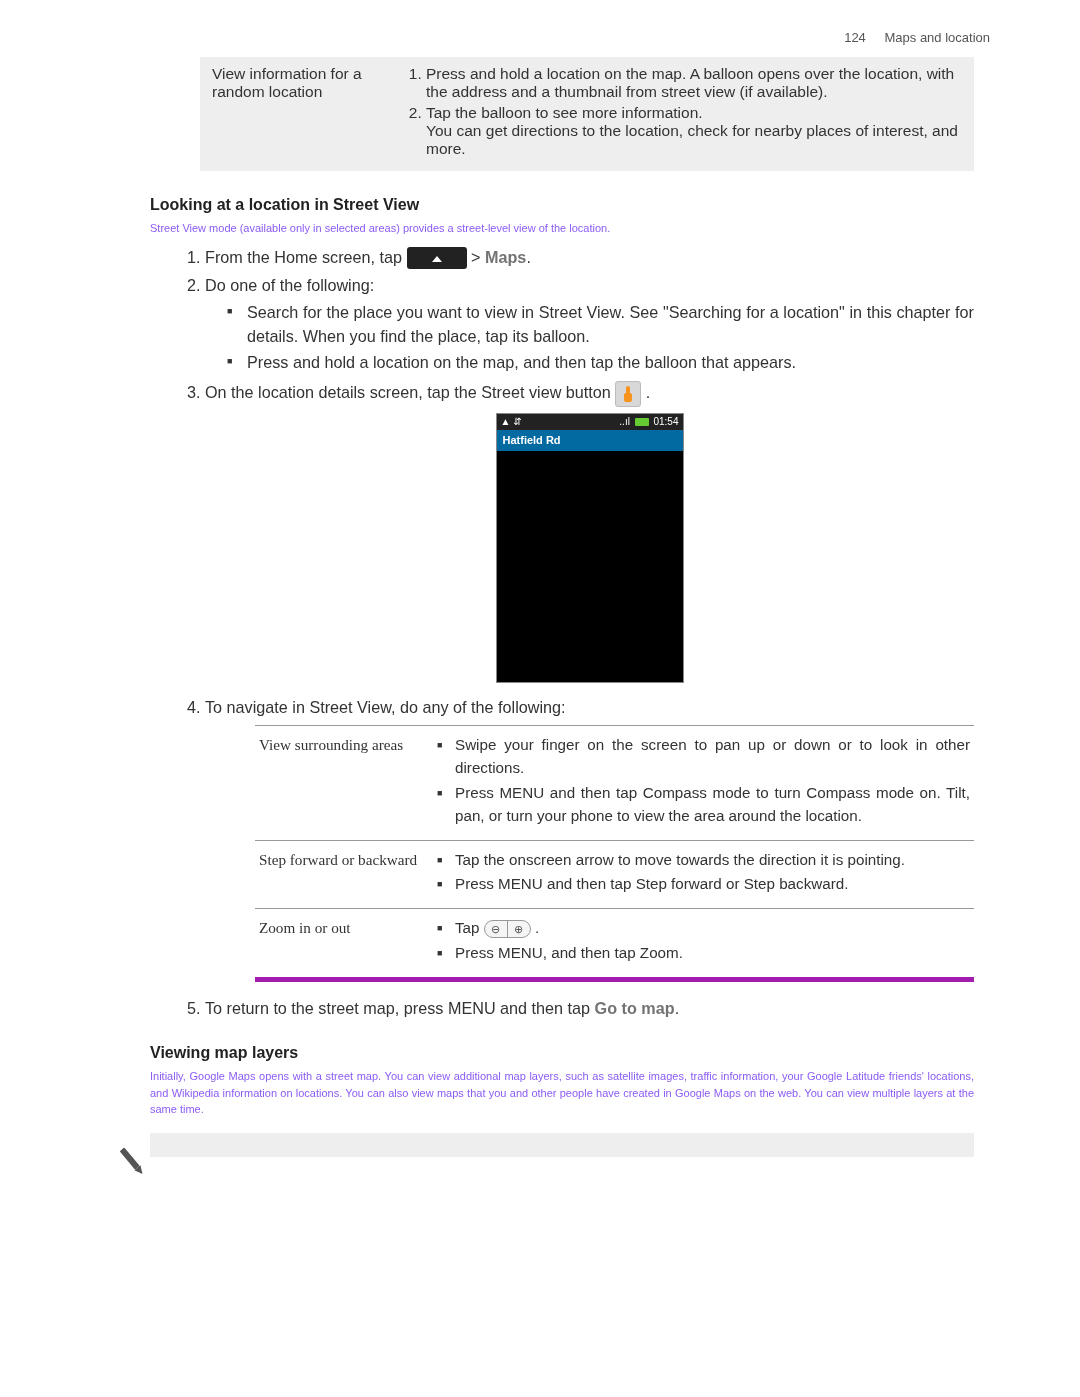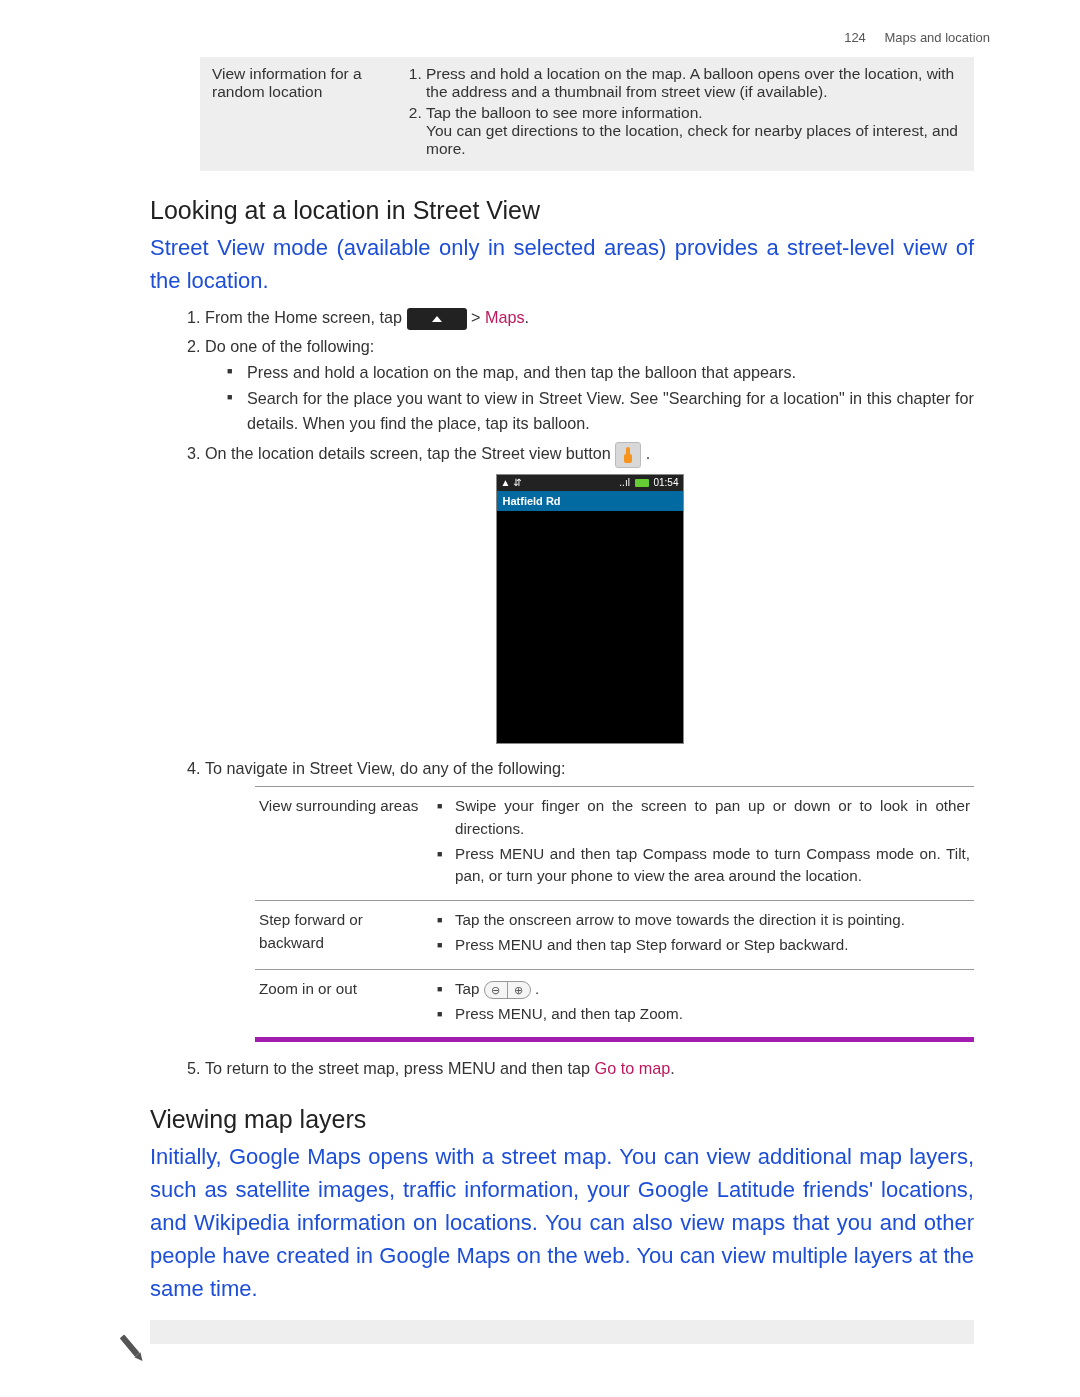--- a/index.html
+++ b/index.html
@@ -43,8 +43,8 @@
   ol.num { margin: 0; padding-left: 20px; }
   ol.num li { margin-bottom: 3px; }
   h3 {
-    font-size: 25px;
-    font-weight: normal;
+    font-size: 16px;
+    font-weight: bold;
     color: #222;
     margin: 10px 0 6px 0;
   }

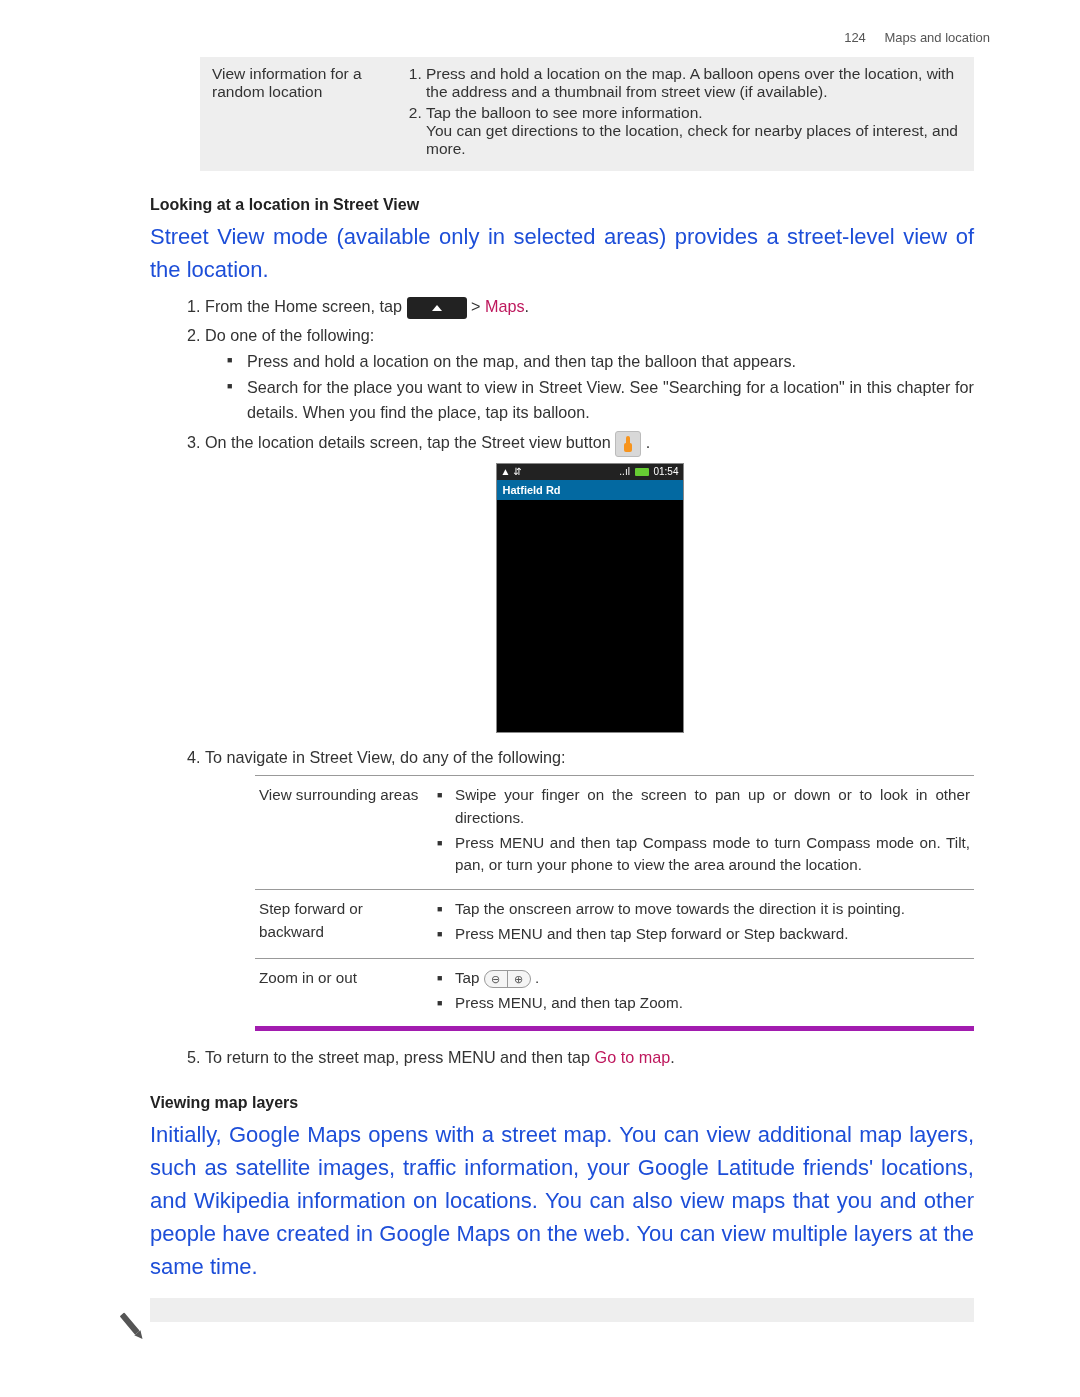--- a/index.html
+++ b/index.html
@@ -49,9 +49,9 @@
     margin: 10px 0 6px 0;
   }
   .para {
-    font-size: 22px;
+    font-size: 11px;
     line-height: 1.5;
-    color: #1d4ed8;
+    color: #8b5cf6;
     margin: 2px 0 8px 0;
     text-align: justify;
   }

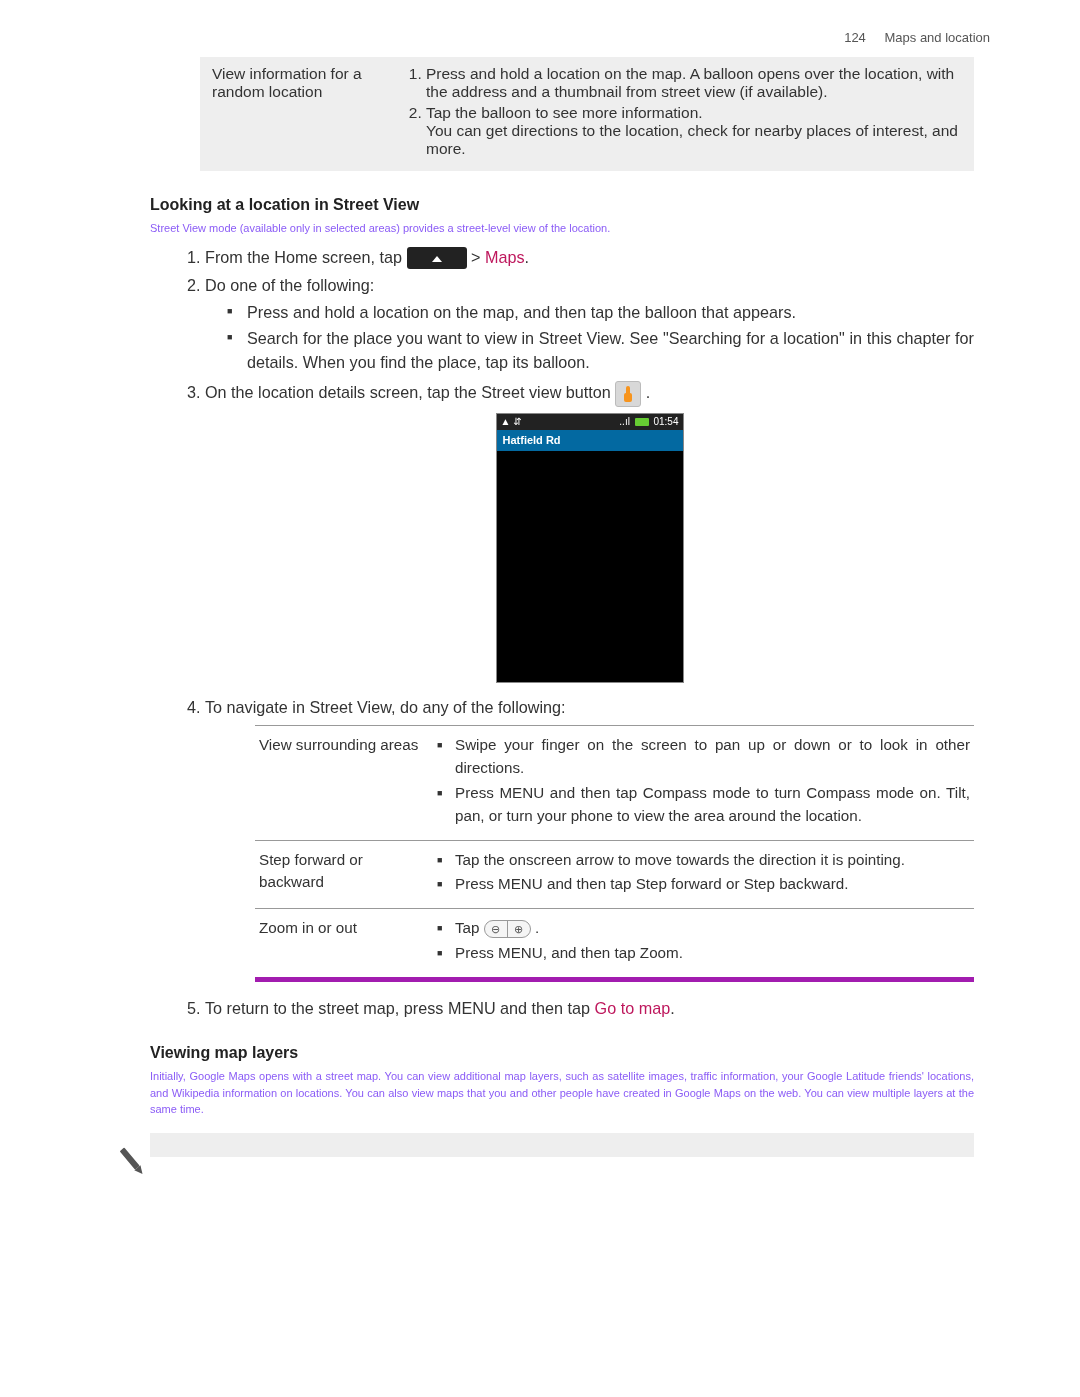--- a/index.html
+++ b/index.html
@@ -283,7 +283,7 @@
     border-right: 4px solid transparent;
     border-top: 8px solid #555;
   }
-  .bold { font-weight: normal; color: #be185d; }
+  .bold { font-weight: bold; color: #737373; }
 </style>
 </head>
 <body>

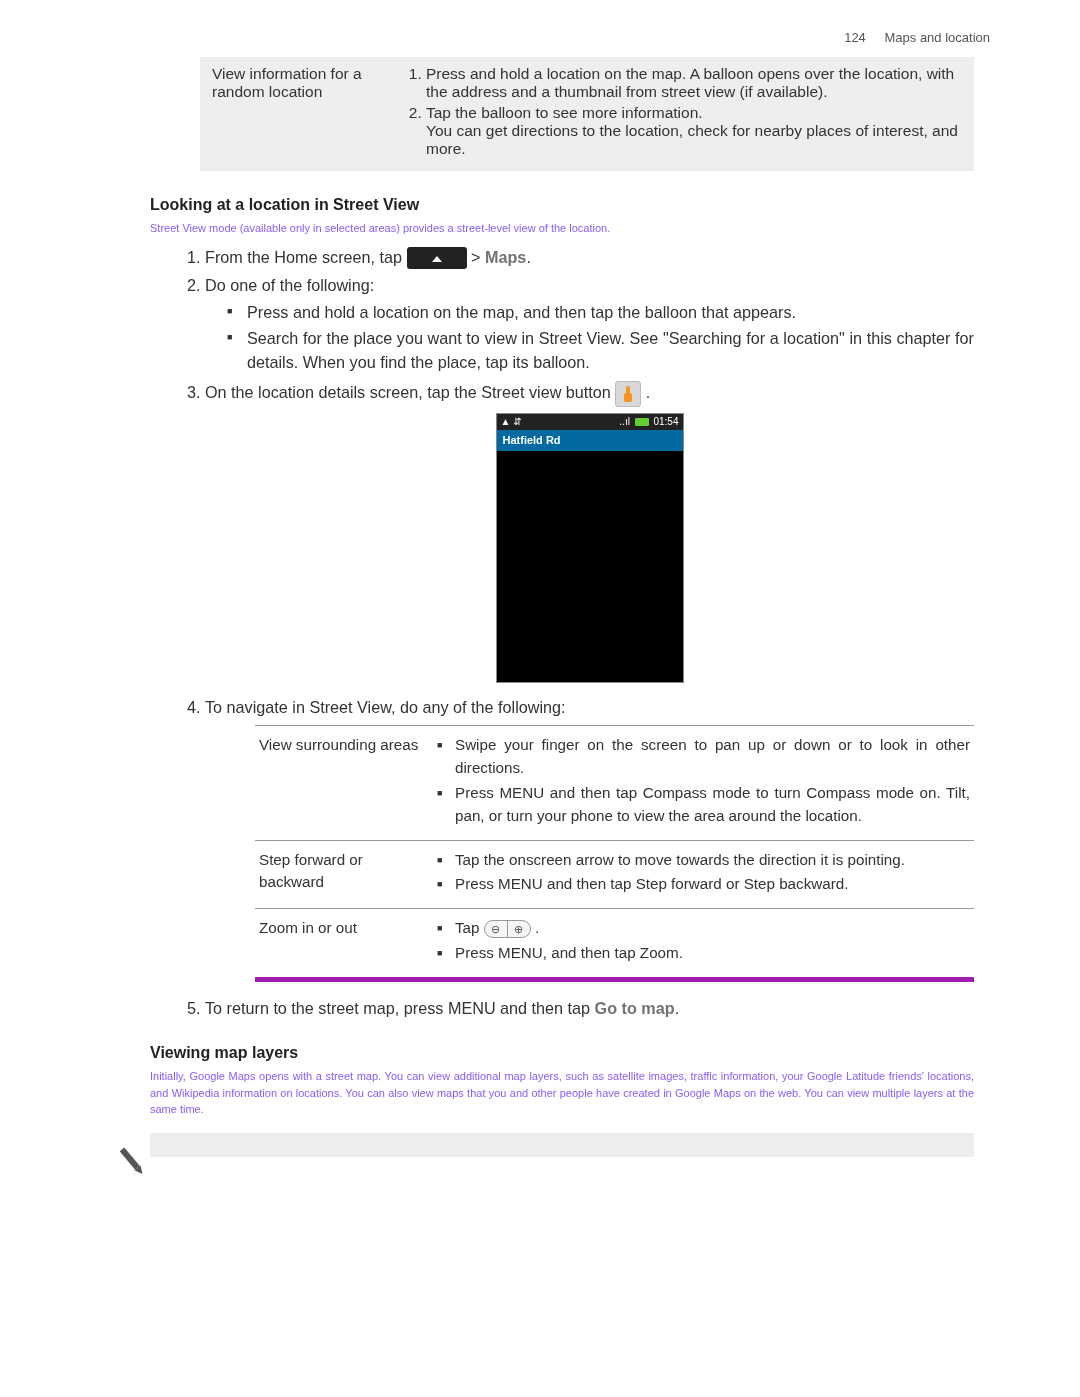--- a/index.html
+++ b/index.html
@@ -333,8 +333,8 @@
       <li>
         <span>Do one of the following:</span>
         <ul class="bullets">
+          <li>Search for the place you want to view in Street View. See "Searching for a location" in this chapter for details. When you find the place, tap its balloon.</li>
           <li>Press and hold a location on the map, and then tap the balloon that appears.</li>
-          <li>Search for the place you want to view in Street View. See "Searching for a location" in this chapter for details. When you find the place, tap its balloon.</li>
         </ul>
       </li>
       <li>

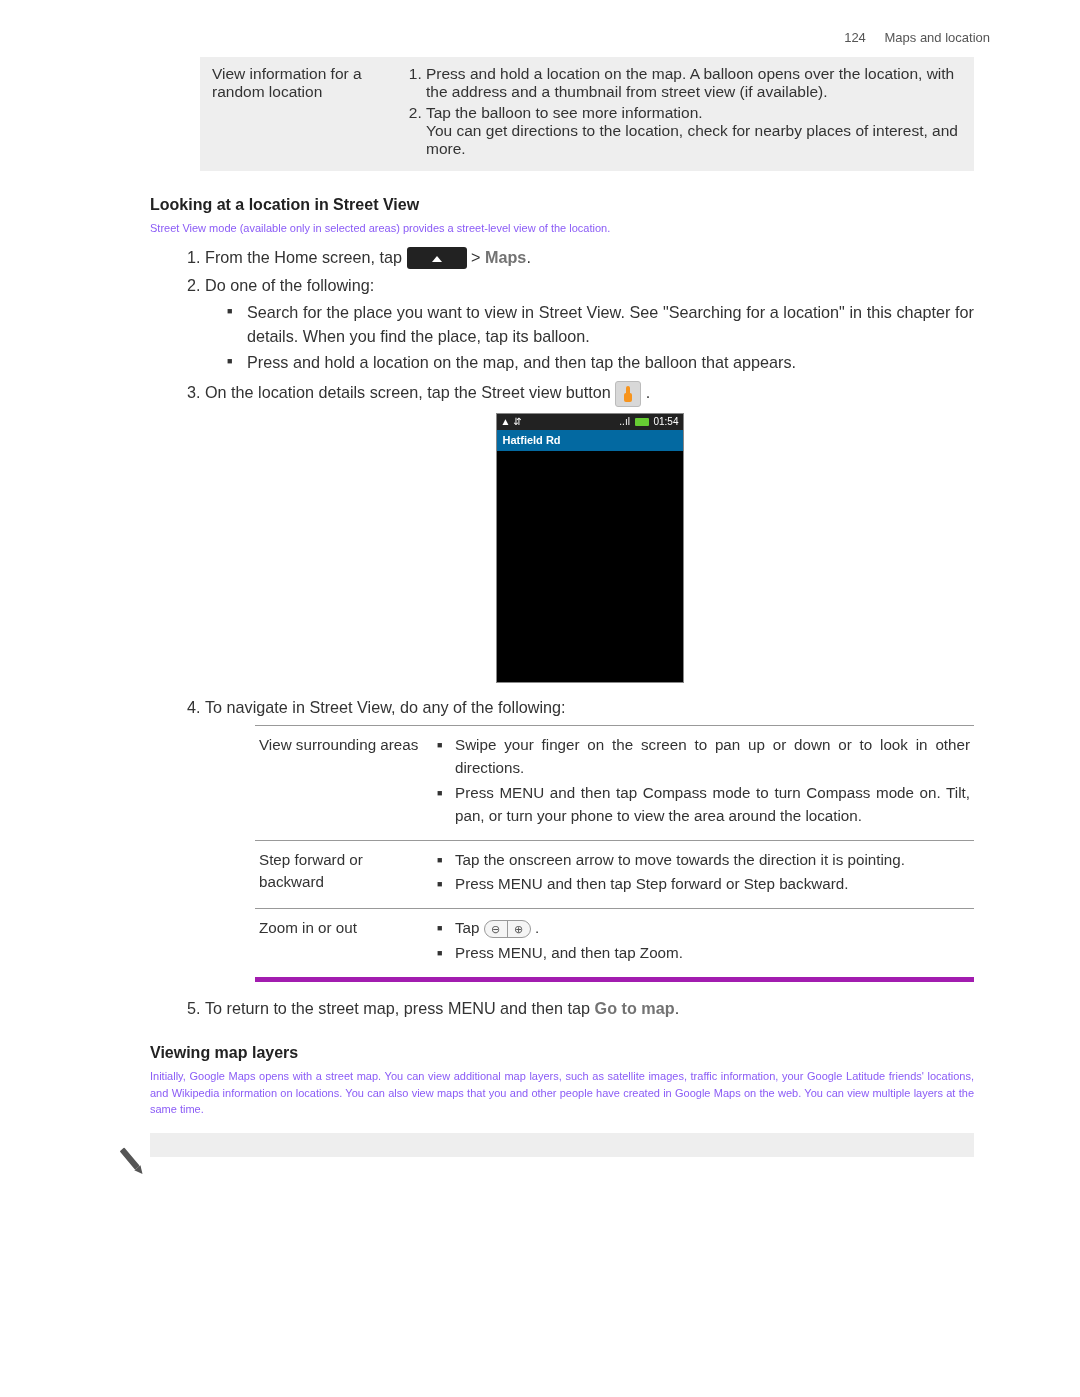--- a/index.html
+++ b/index.html
@@ -219,7 +219,7 @@
     border-top: 1px solid #999;
   }
   .info-table tr:last-child td { border-bottom: 5px solid #a21caf; }
-  .info-table td.lbl { width: 170px; }
+  .info-table td.lbl { width: 170px; font-family: Liberation Serif, serif; }
   .info-table ul { margin: 0; padding: 0; list-style: none; }
   .info-table ul li {
     position: relative;

